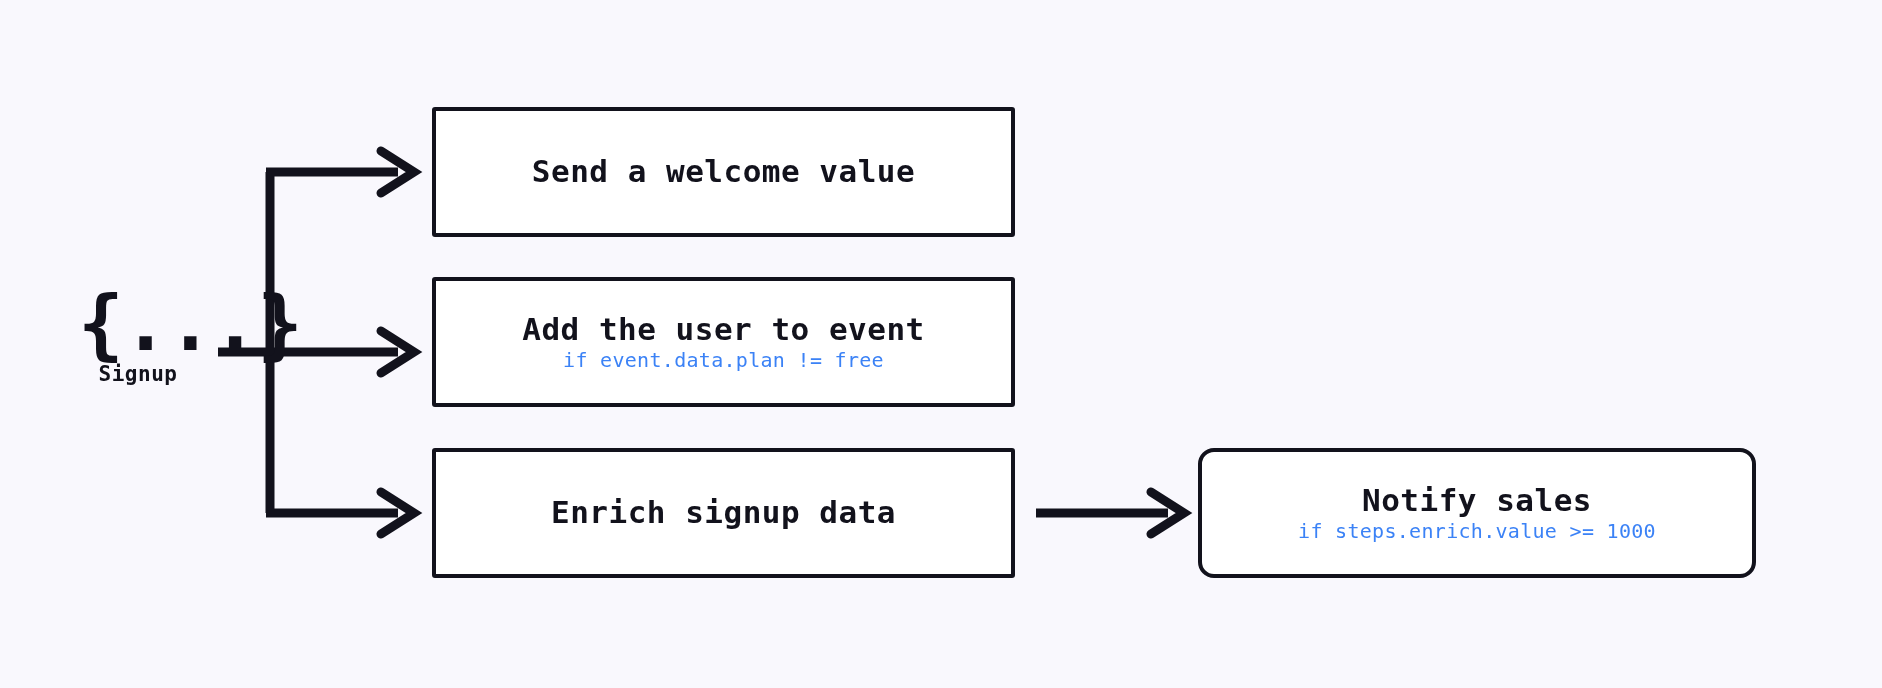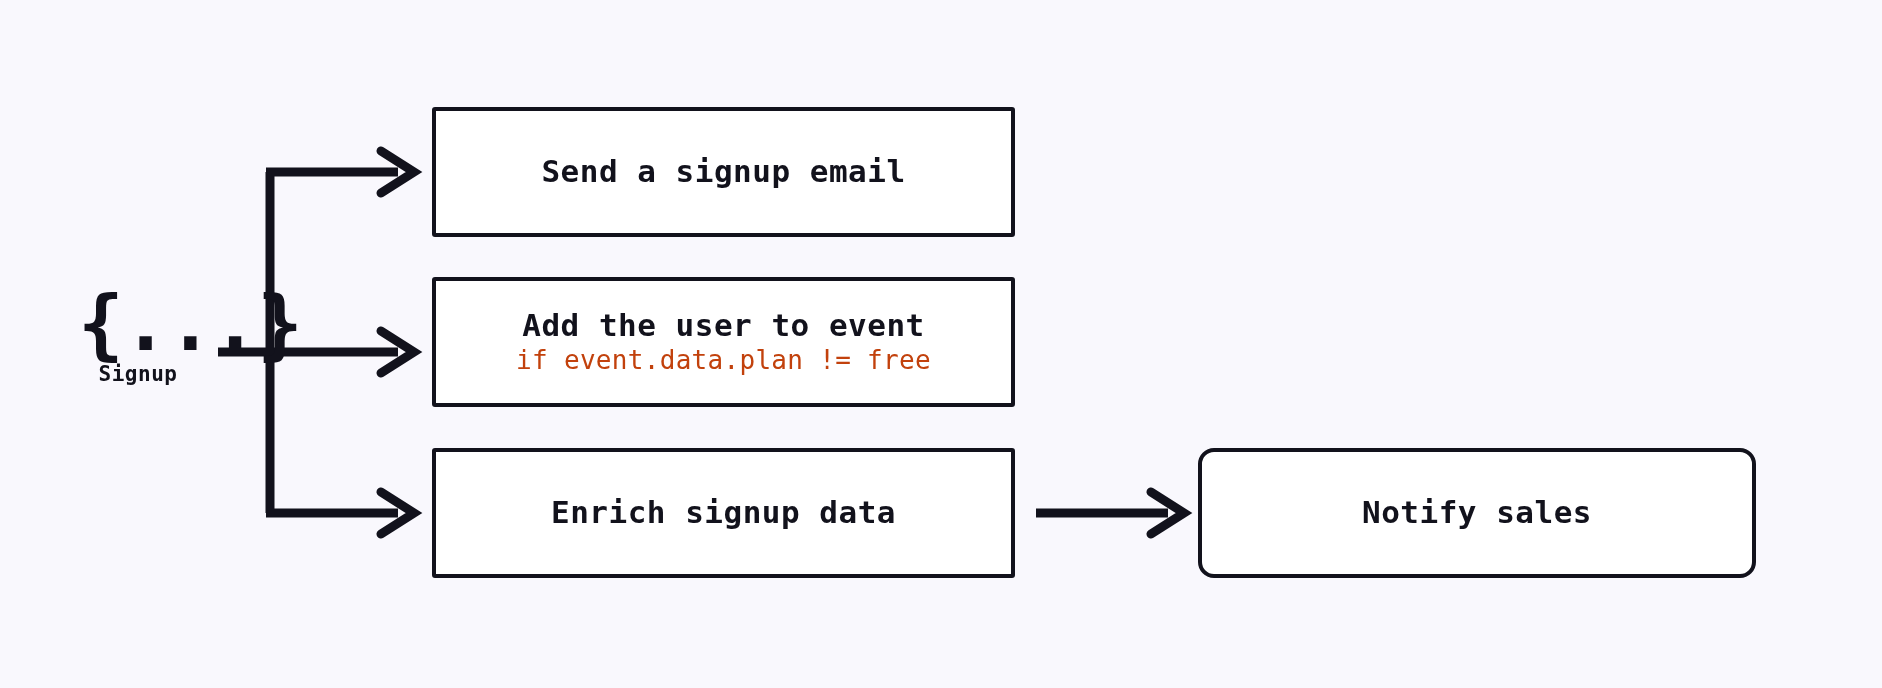--- a/index.html
+++ b/index.html
@@ -121,7 +121,7 @@
   </div>
 
   <div class="step" id="step-welcome">
-    <div class="step-title">Send a signup email</div>
+    <div class="step-title">Send a welcome value</div>
 
   </div>
 

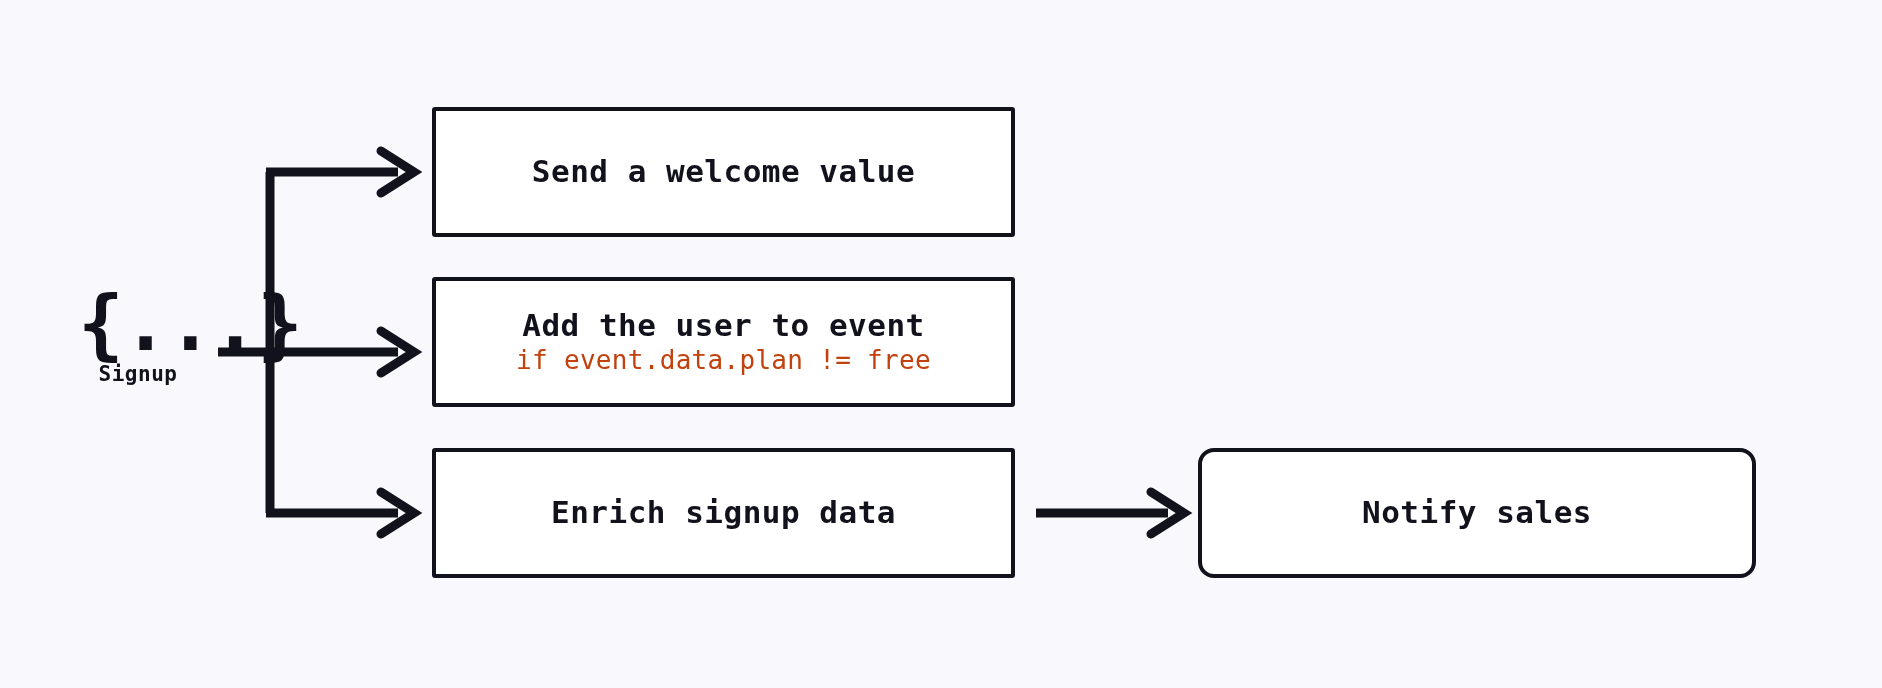--- a/index.html
+++ b/index.html
@@ -75,9 +75,9 @@
   .step-cond {
     margin-top: 2px;
     font-family: "DejaVu Sans Mono", "Liberation Mono", monospace;
-    font-size: 26px;
+    font-size: 20px;
     font-weight: normal;
-    color: #c2410c;
+    color: #3b82f6;
     line-height: 1.15;
     letter-spacing: 0.3px;
     white-space: nowrap;

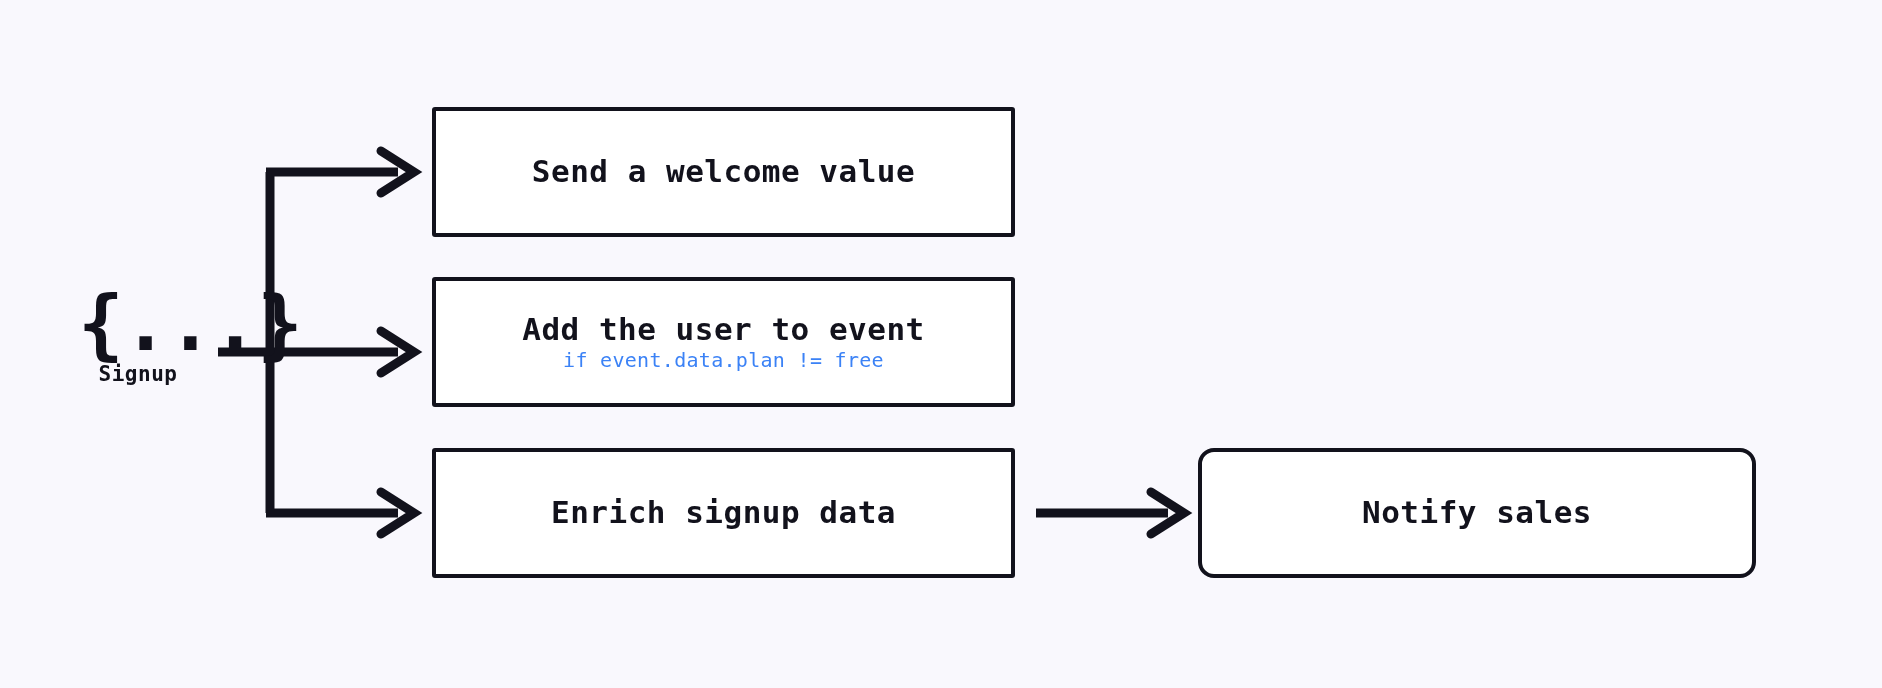--- a/index.html
+++ b/index.html
@@ -137,6 +137,7 @@
 
   <div class="step" id="step-notify">
     <div class="step-title">Notify sales</div>
+    <div class="step-cond">if steps.enrich.value &gt;= 1000</div>
   </div>
 
 </div>

